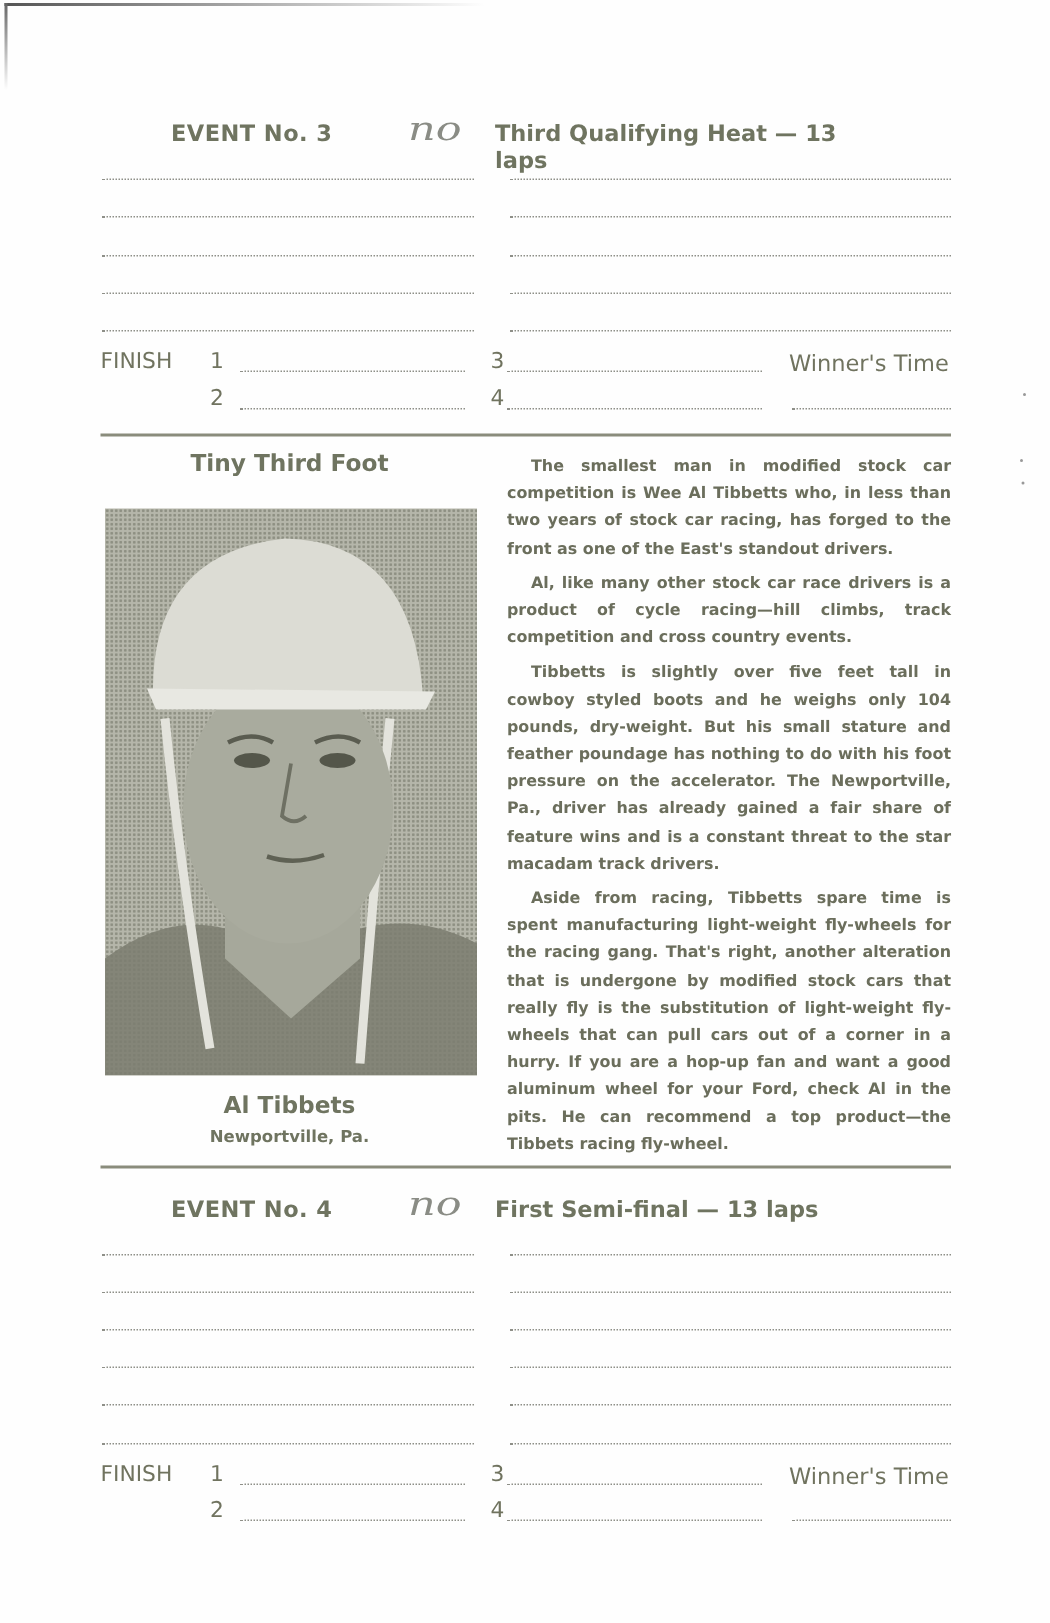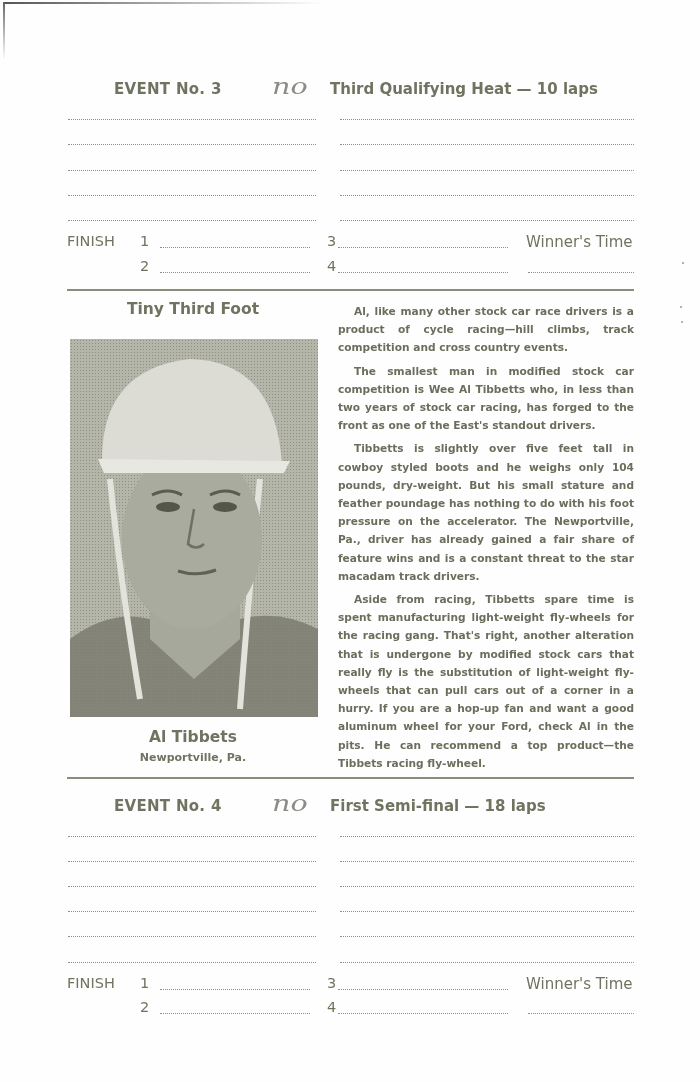--- a/index.html
+++ b/index.html
@@ -12,7 +12,7 @@
   .page-edge-left { position: absolute; left: 3px; top: 2px; width: 2px; height: 58px;
     background: linear-gradient(to bottom, #666, rgba(255,255,255,0)); }
 
-  .event-header { position: absolute; left: 0; width: 567px; height: 30px; padding-left: 44px; }
+  .event-header { position: absolute; left: 0; width: 567px; height: 30px; }
   .event-no { position: absolute; left: 114px; top: 6px; font-weight: bold; font-size: 15px; letter-spacing: 0.3px; color: #6f7460; }
   .handwritten { position: absolute; left: 272px; top: 0px; font-family: "DejaVu Serif", serif; font-style: italic;
     font-size: 22px; color: #8a8c85; transform: scaleX(1.3); transform-origin: left; }

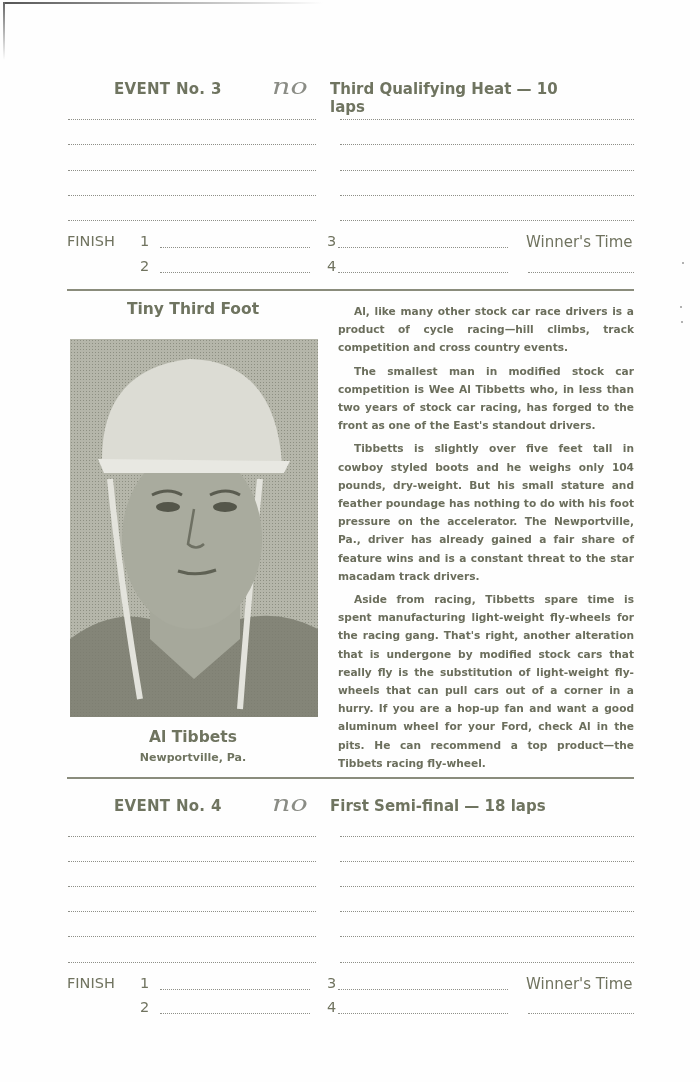--- a/index.html
+++ b/index.html
@@ -56,7 +56,7 @@
   <div class="event-header" style="top:74px;">
     <span class="event-no">EVENT No. 3</span>
     <span class="handwritten">no</span>
-    <span class="event-title">Third Qualifying Heat — 10 laps</span>
+    <span class="event-title">Third Qualifying Heat — 13 laps</span>
   </div>
   <div>
     <div class="dot-line col-left" style="top:119px;"></div>

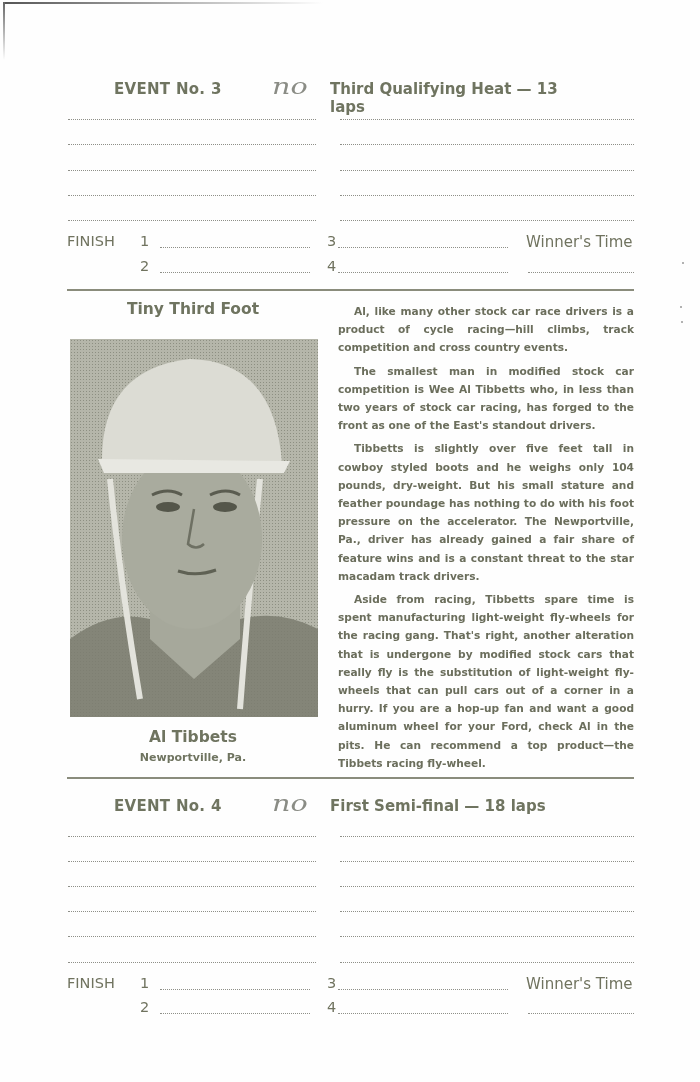--- a/index.html
+++ b/index.html
@@ -118,8 +118,8 @@
   <div class="caption-loc">Newportville, Pa.</div>
 
   <div class="article">
+    <p>The smallest man in modified stock car competition is Wee Al Tibbetts who, in less than two years of stock car racing, has forged to the front as one of the East's standout drivers.</p>
     <p>Al, like many other stock car race drivers is a product of cycle racing—hill climbs, track competition and cross country events.</p>
-    <p>The smallest man in modified stock car competition is Wee Al Tibbetts who, in less than two years of stock car racing, has forged to the front as one of the East's standout drivers.</p>
     <p>Tibbetts is slightly over five feet tall in cowboy styled boots and he weighs only 104 pounds, dry-weight. But his small stature and feather poundage has nothing to do with his foot pressure on the accelerator. The Newportville, Pa., driver has already gained a fair share of feature wins and is a constant threat to the star macadam track drivers.</p>
     <p>Aside from racing, Tibbetts spare time is spent manufacturing light-weight fly-wheels for the racing gang. That's right, another alteration that is undergone by modified stock cars that really fly is the substitution of light-weight fly-wheels that can pull cars out of a corner in a hurry. If you are a hop-up fan and want a good aluminum wheel for your Ford, check Al in the pits. He can recommend a top product—the Tibbets racing fly-wheel.</p>
   </div>

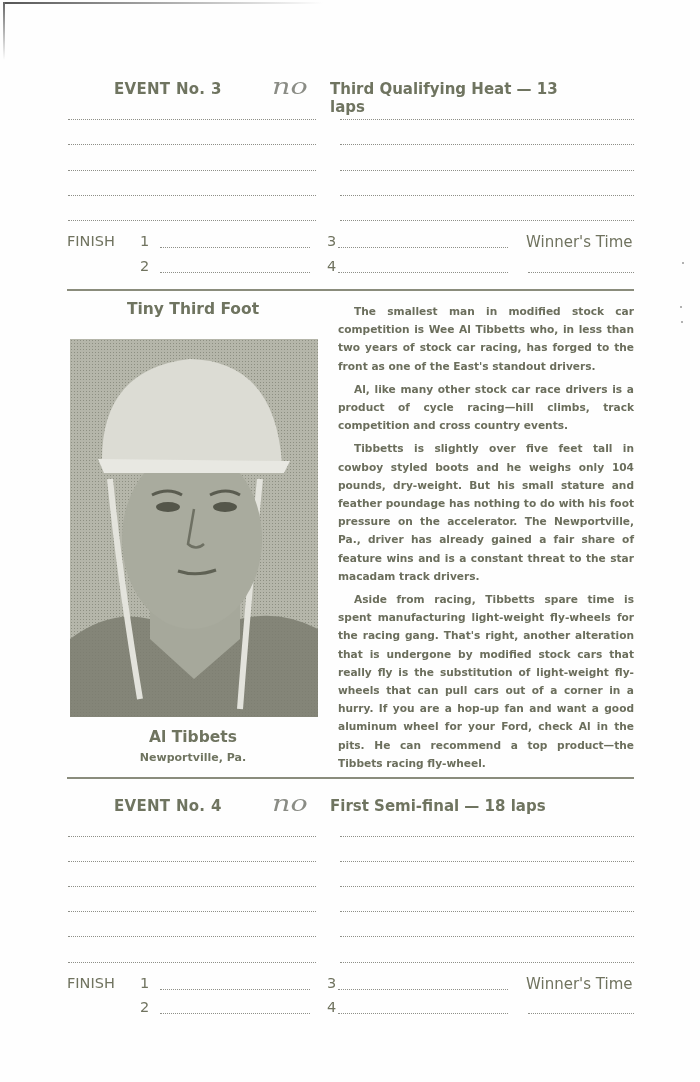--- a/index.html
+++ b/index.html
@@ -131,7 +131,7 @@
   <div class="event-header" style="top:791px;">
     <span class="event-no">EVENT No. 4</span>
     <span class="handwritten">no</span>
-    <span class="event-title">First Semi-final — 18 laps</span>
+    <span class="event-title">First Semi-final — 13 laps</span>
   </div>
   <div>
     <div class="dot-line col-left" style="top:836px;"></div>

